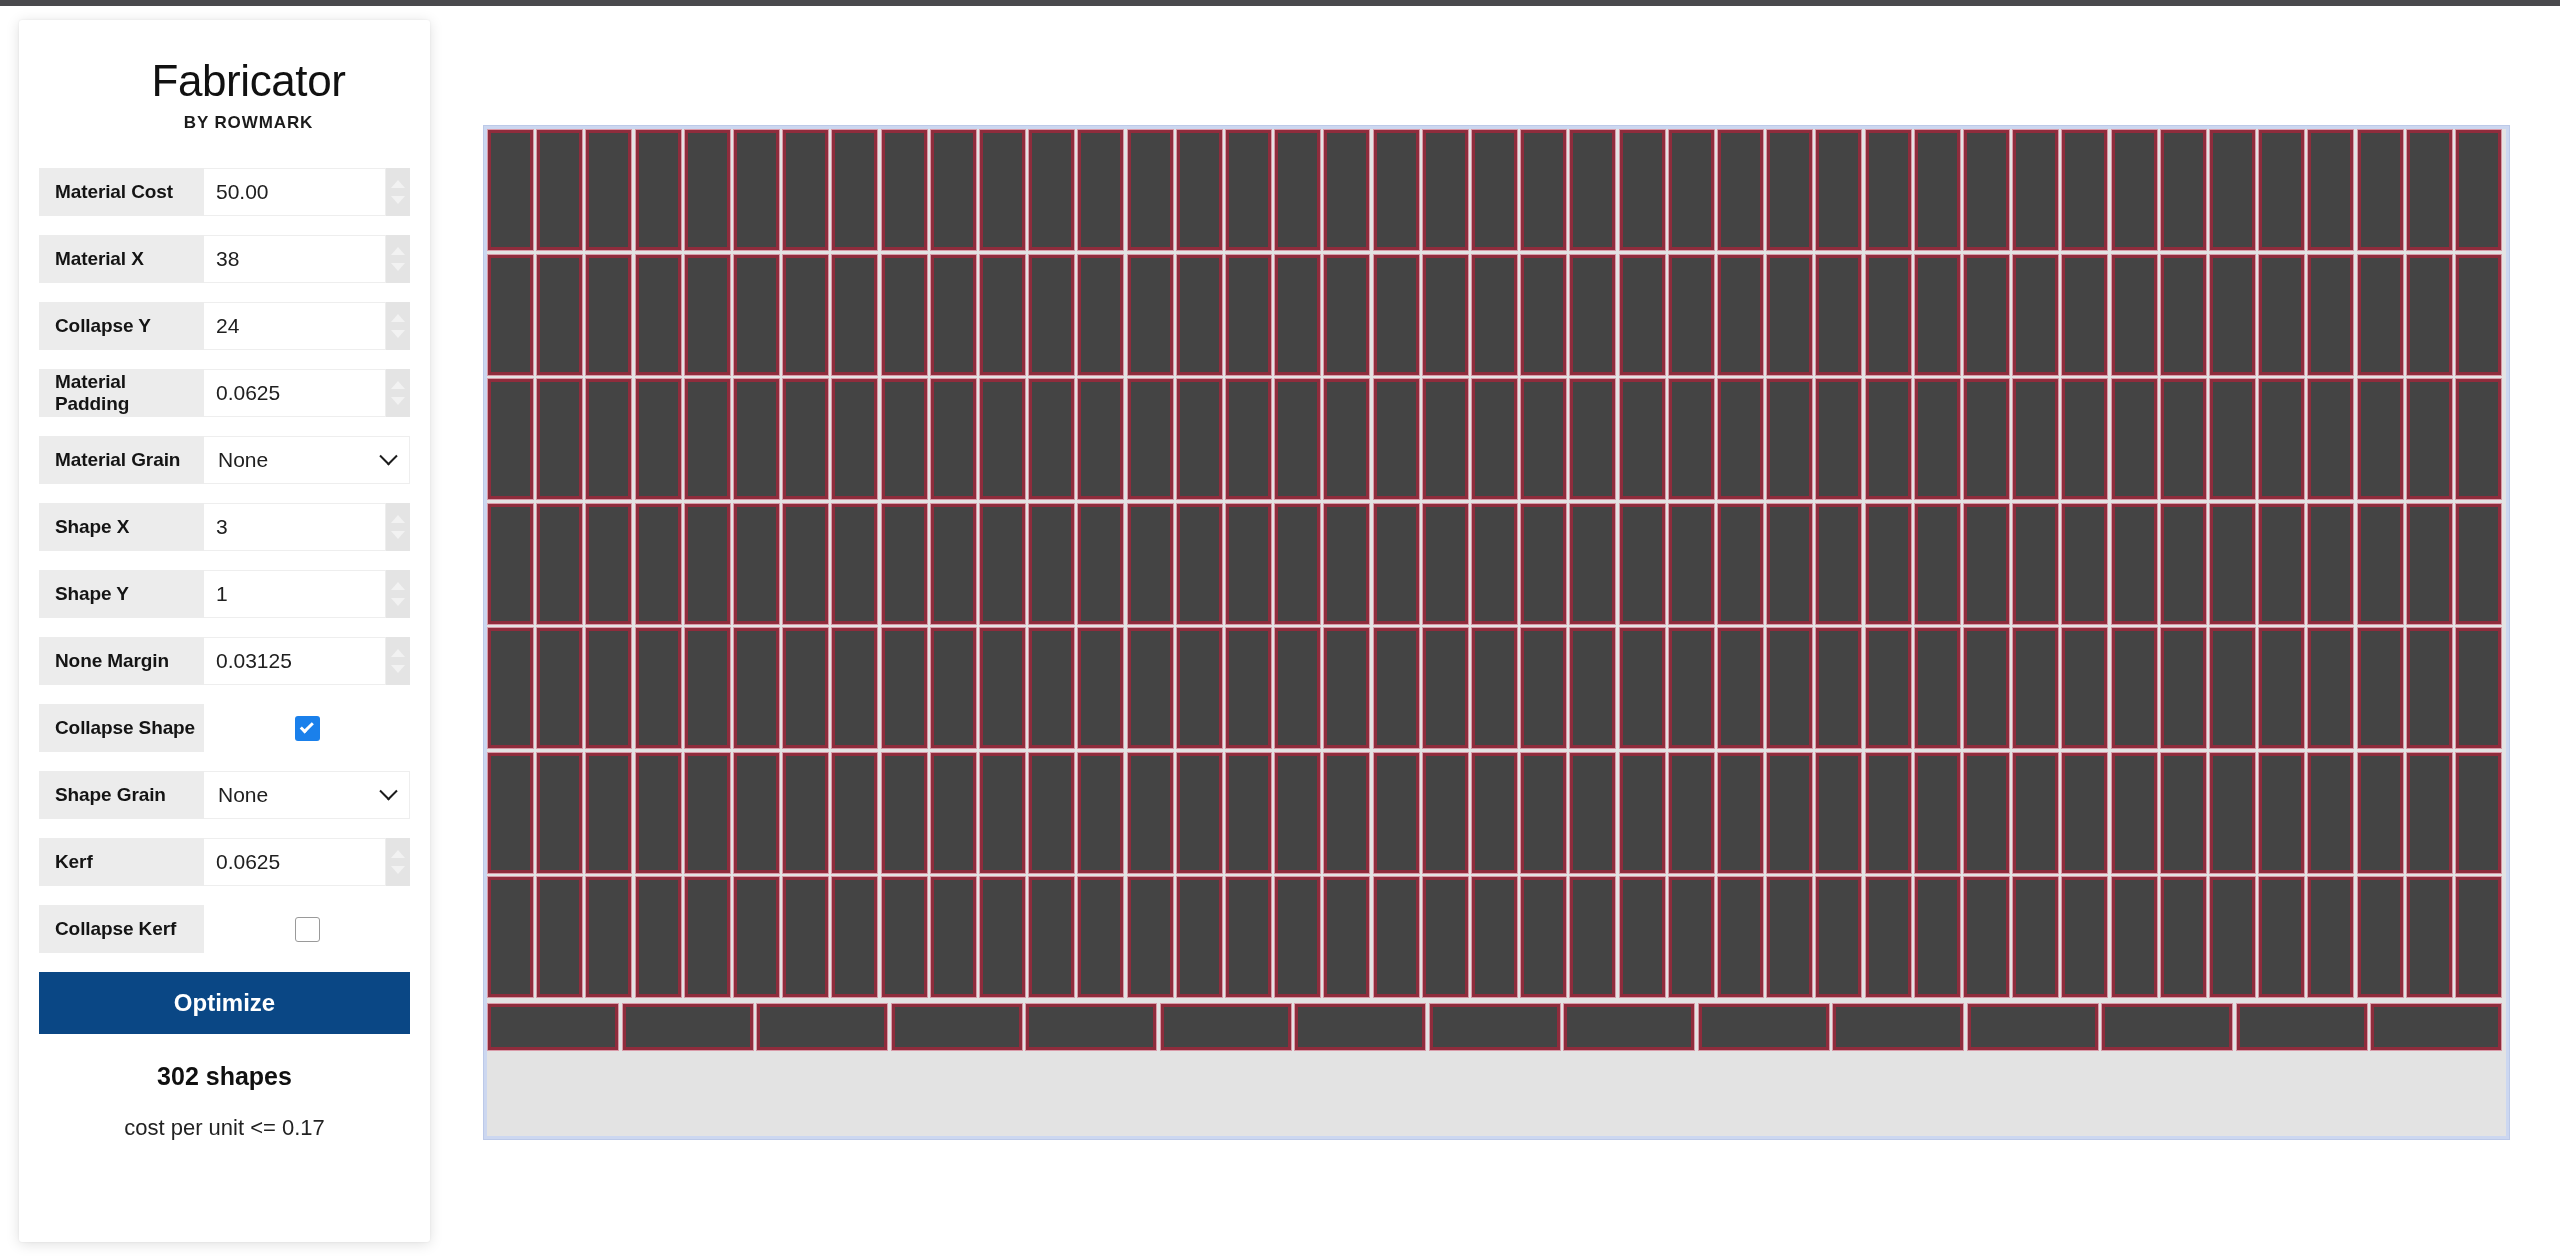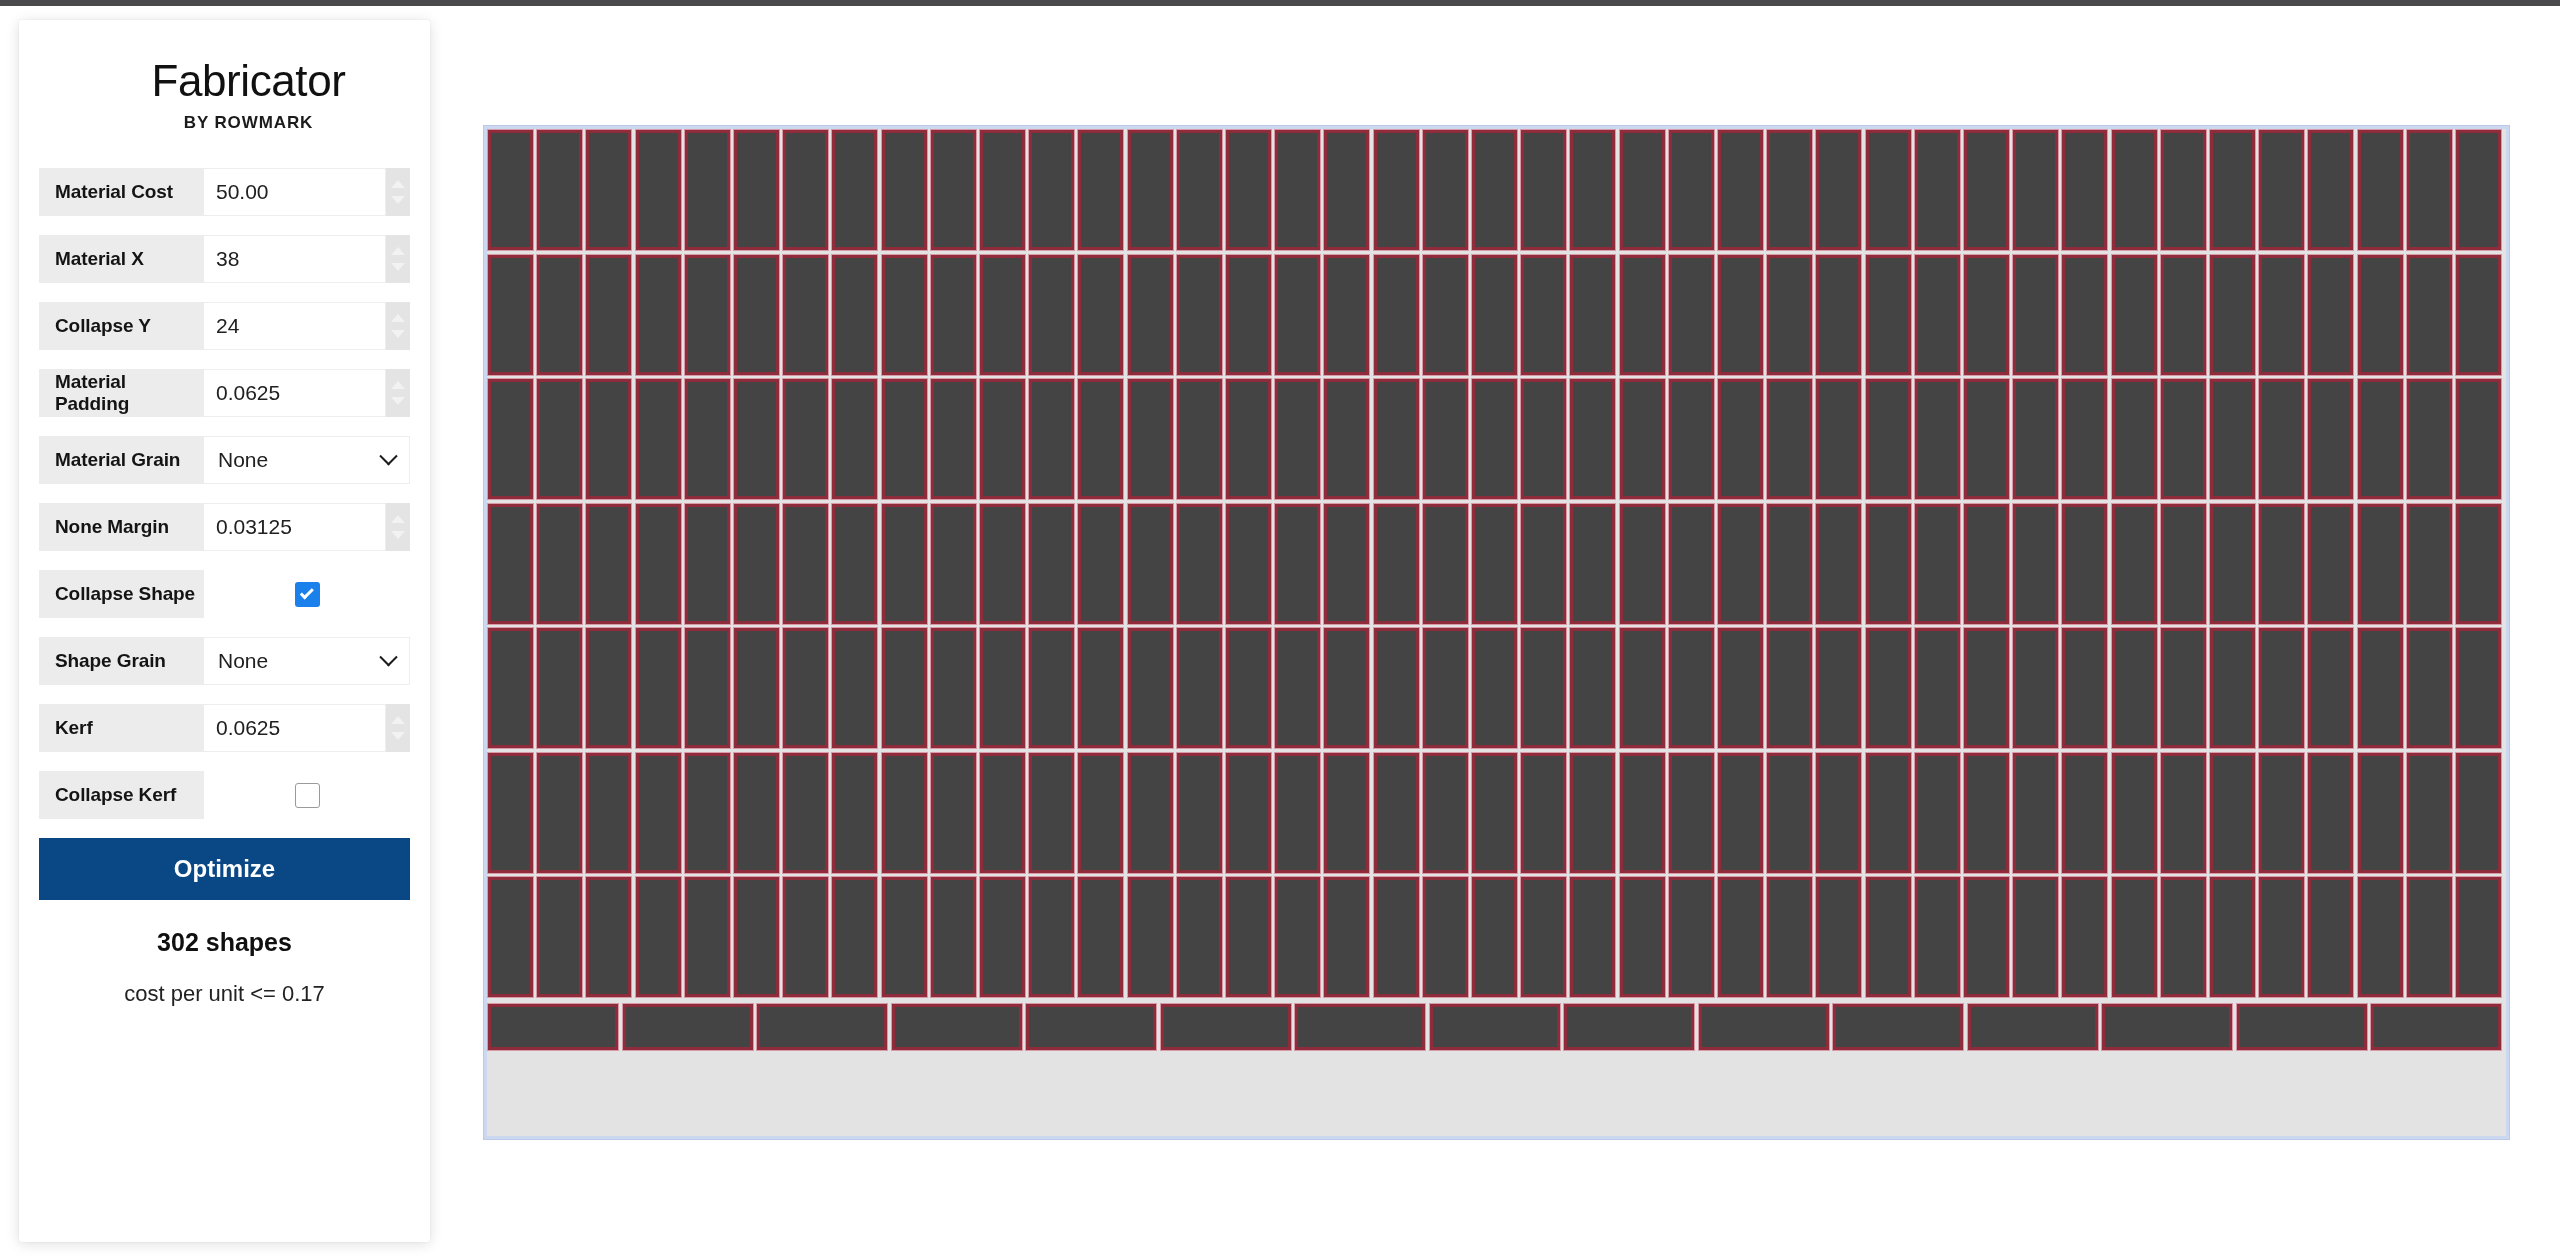--- a/index.html
+++ b/index.html
@@ -251,6 +251,16 @@
           <div class="select-input">
             <span>None</span>
             <span class="chev"></span>
+          </div>
+        </div>
+      </div>
+      <div class="field-row">
+        <div class="field-label">Shape X</div>
+        <div class="field-control">
+          <div class="num-input">3</div>
+          <div class="spinner">
+            <div class="spin-up"></div>
+            <div class="spin-down"></div>
           </div>
         </div>
       </div>

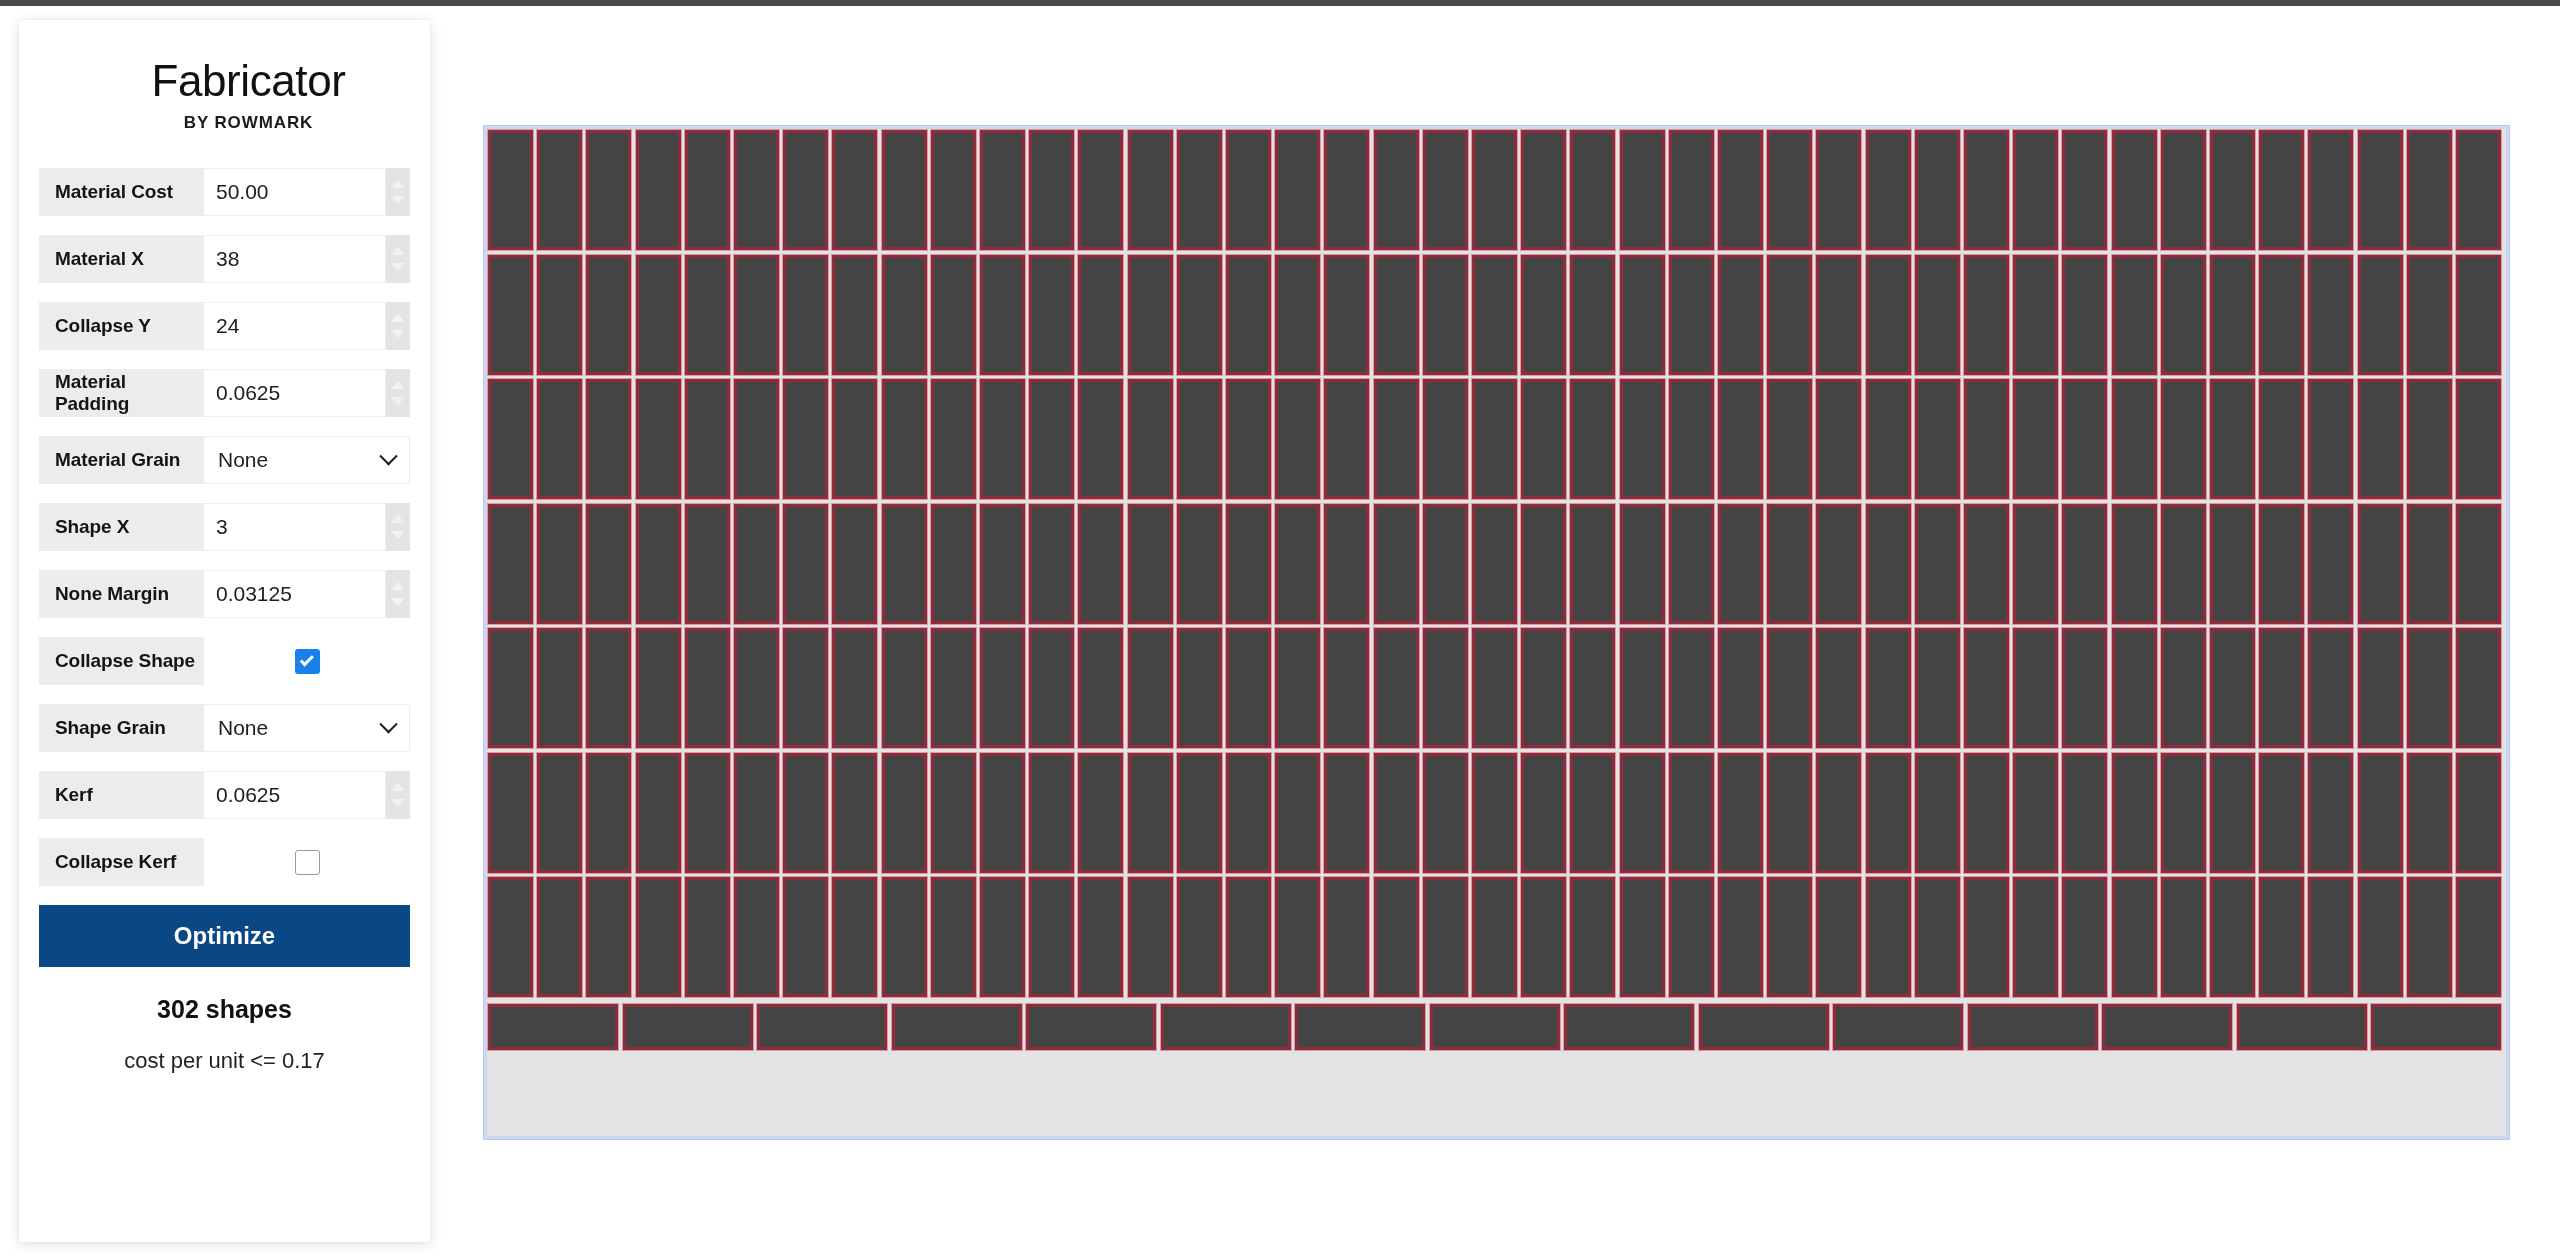--- a/index.html
+++ b/index.html
@@ -258,6 +258,16 @@
         <div class="field-label">Shape X</div>
         <div class="field-control">
           <div class="num-input">3</div>
+          <div class="spinner">
+            <div class="spin-up"></div>
+            <div class="spin-down"></div>
+          </div>
+        </div>
+      </div>
+      <div class="field-row">
+        <div class="field-label">Shape Y</div>
+        <div class="field-control">
+          <div class="num-input">1</div>
           <div class="spinner">
             <div class="spin-up"></div>
             <div class="spin-down"></div>

